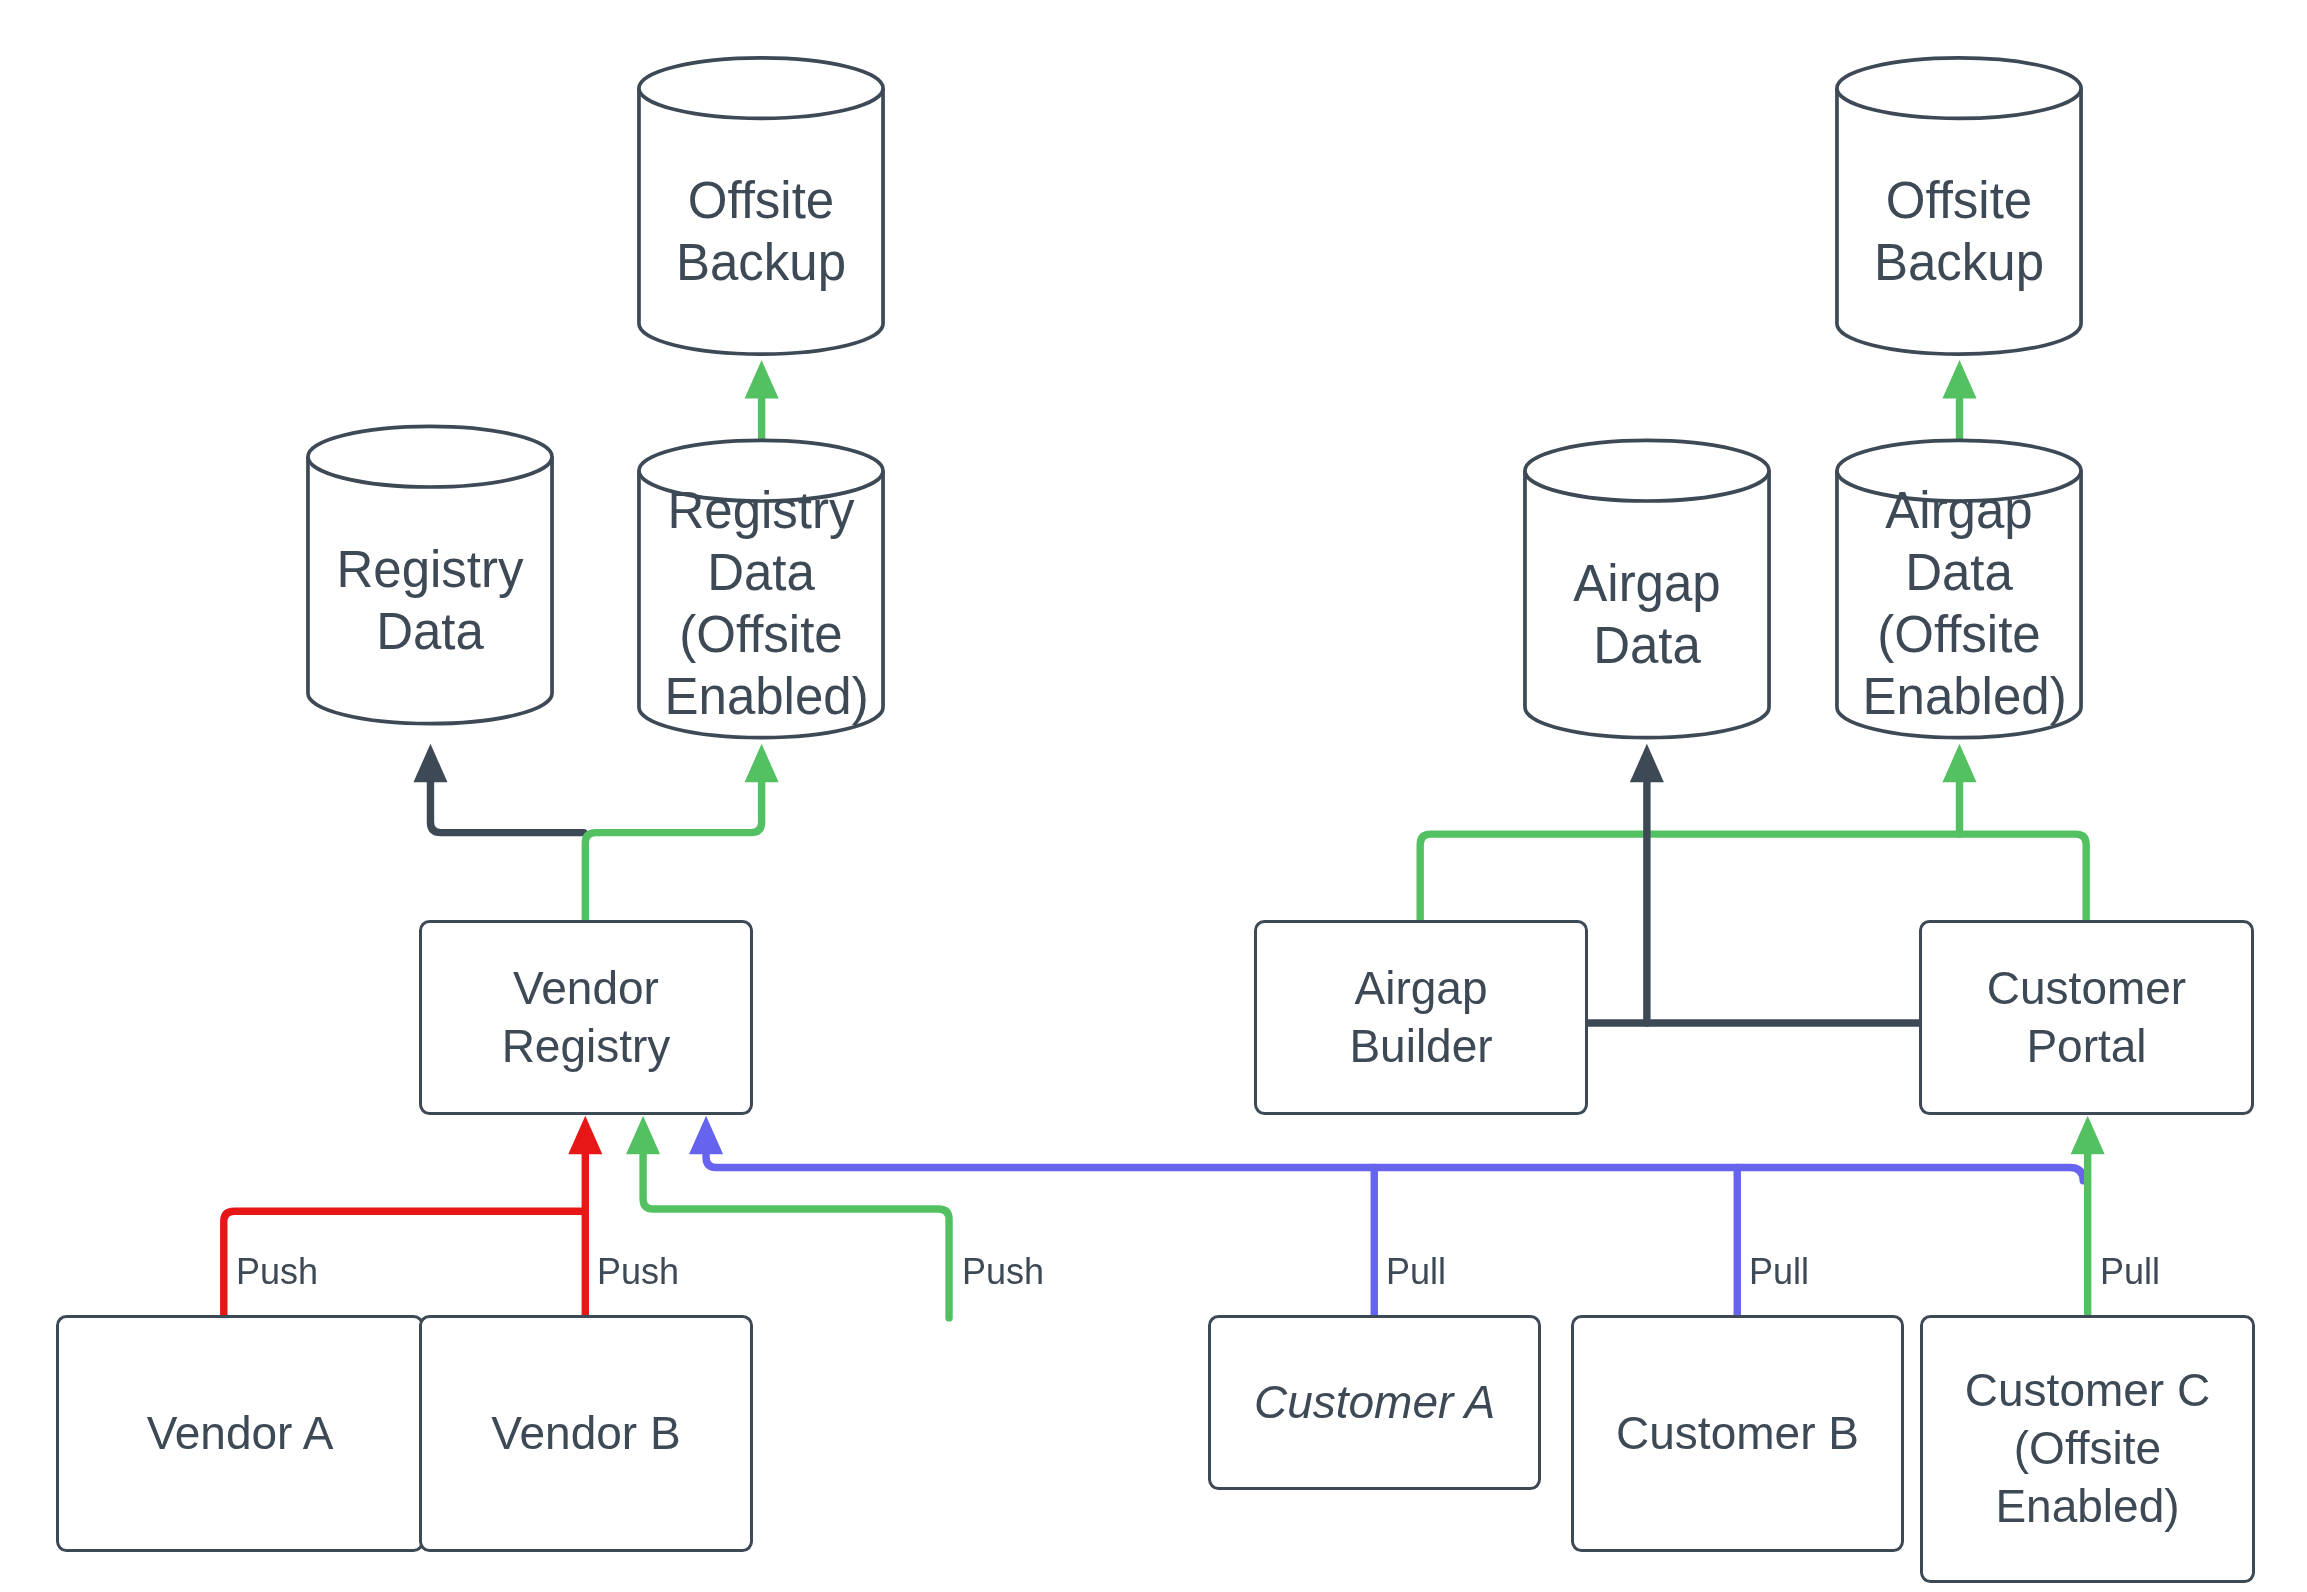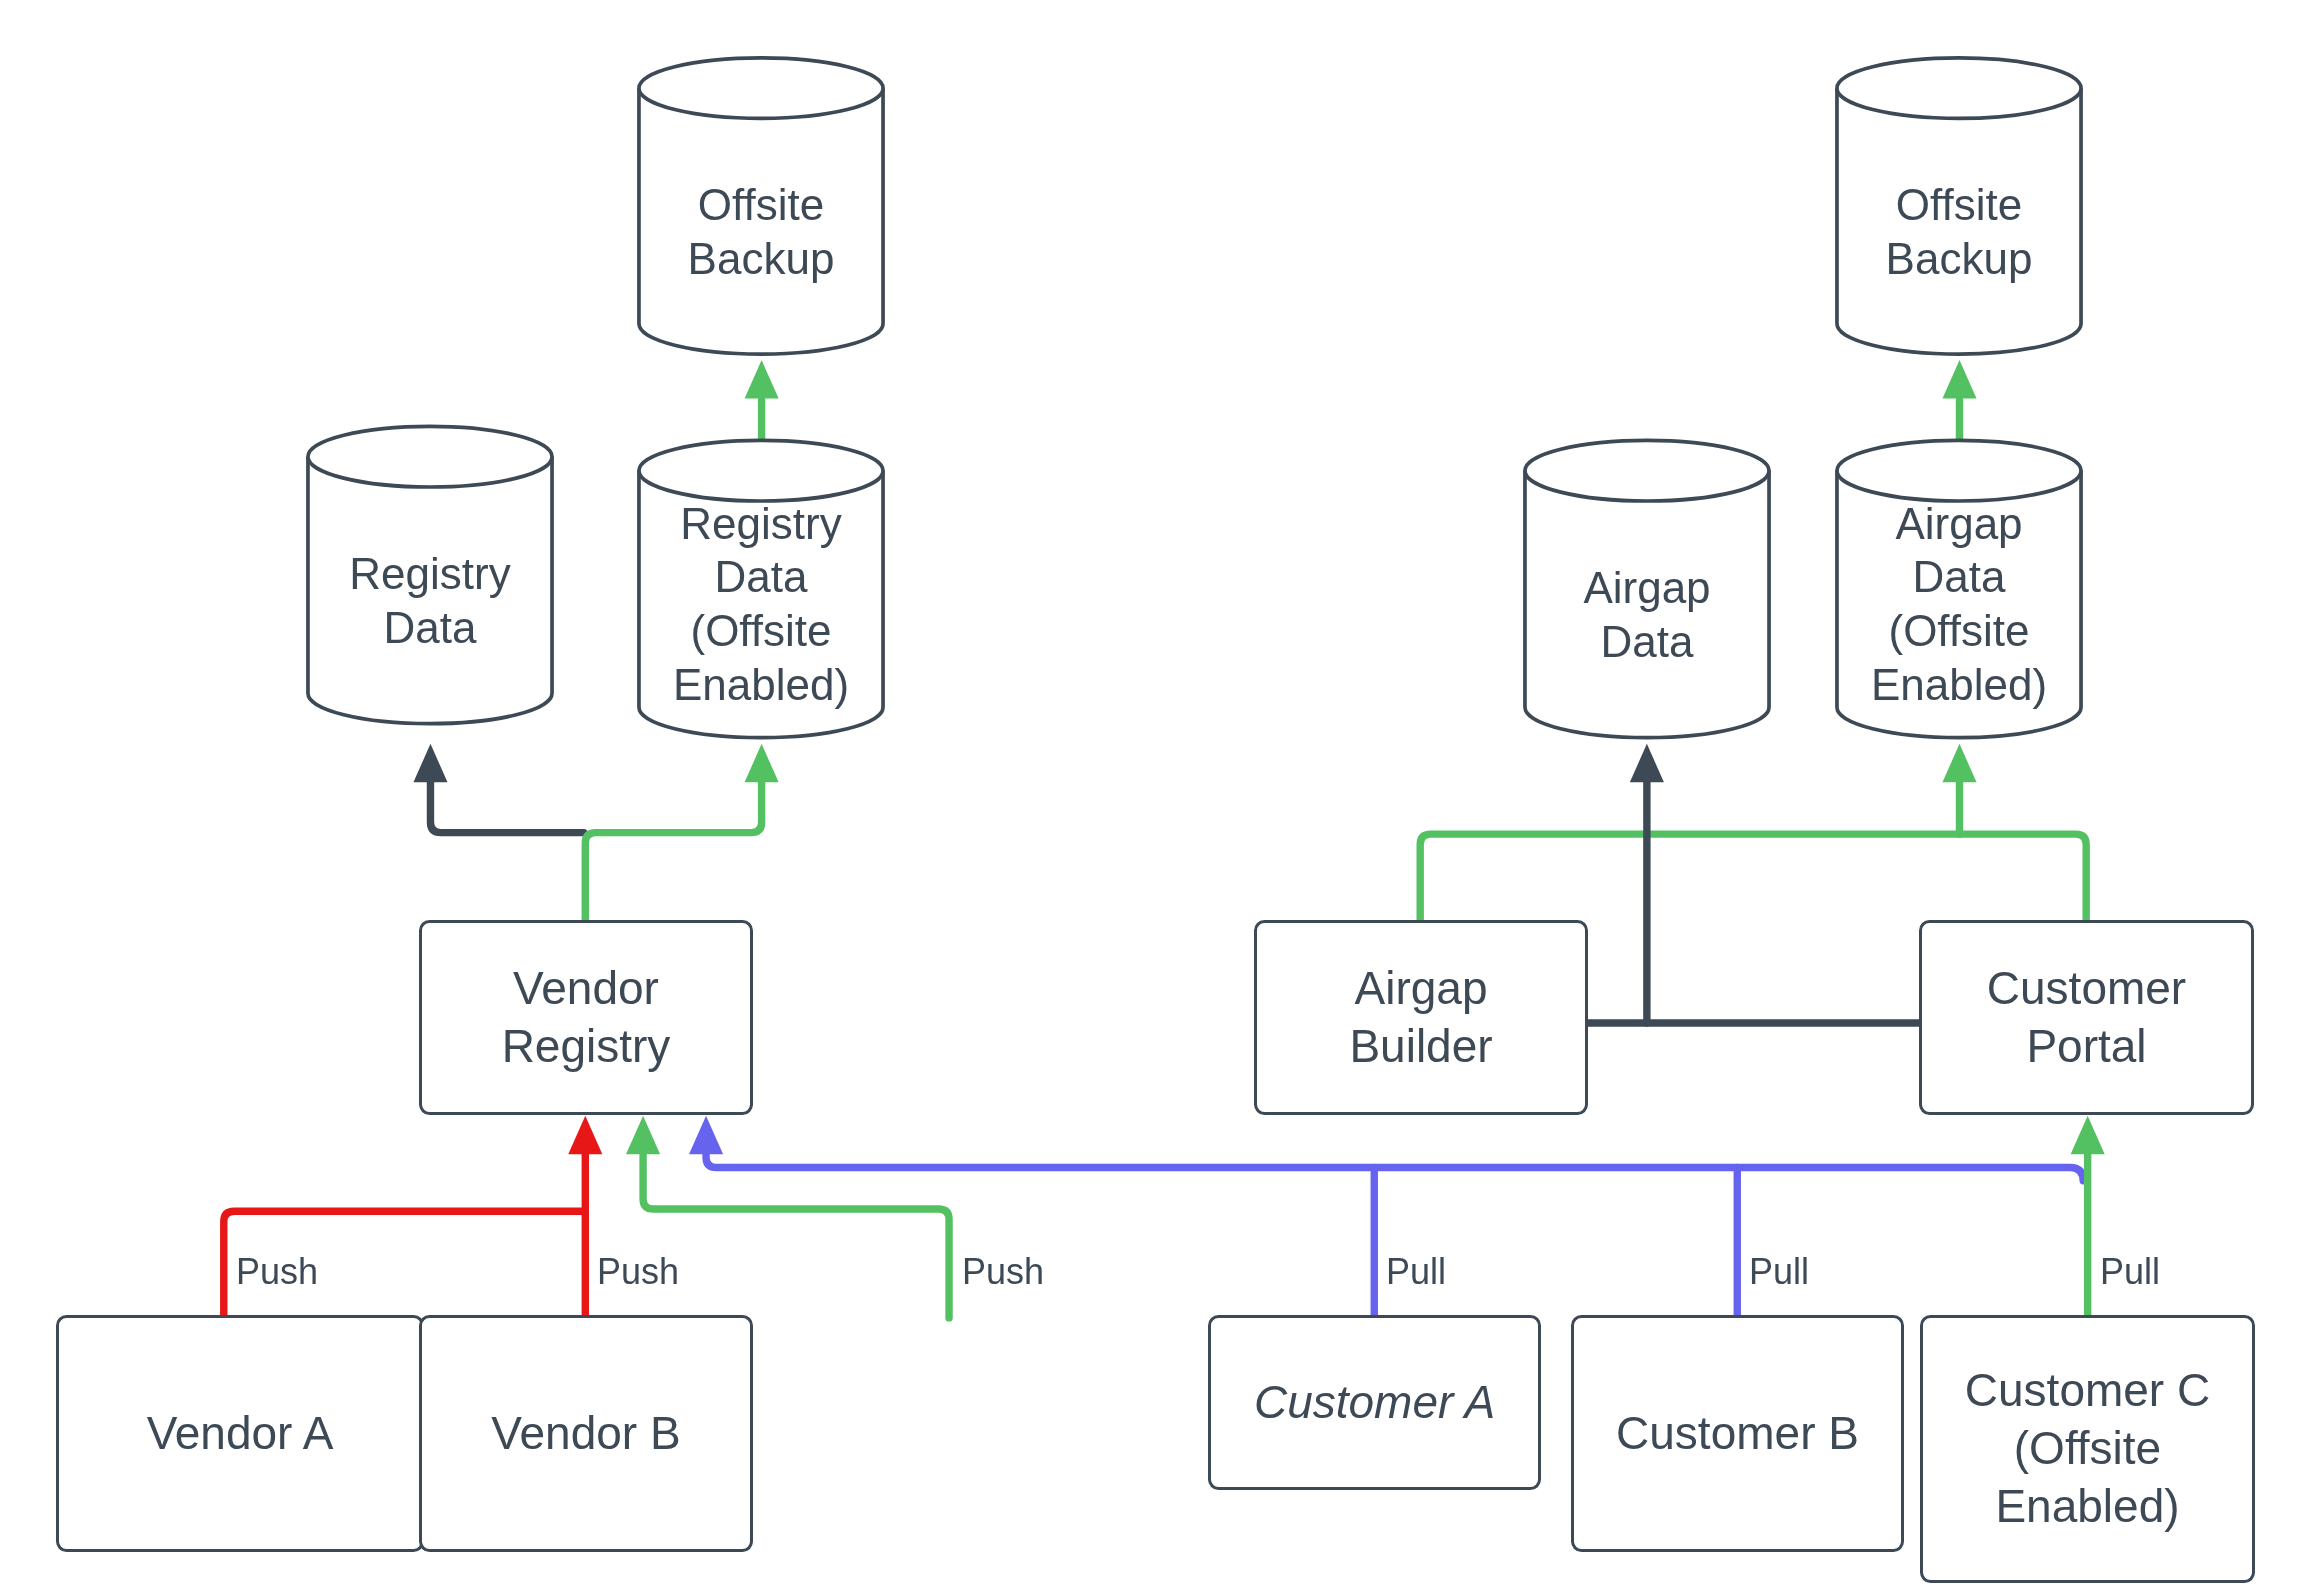--- a/index.html
+++ b/index.html
@@ -33,7 +33,7 @@
     position:absolute;left:0;top:0;width:100%;height:100%;
     display:flex;align-items:center;justify-content:center;text-align:center;
     padding-top:52px;box-sizing:border-box;
-    font-size:44px;line-height:1.22;color:var(--text);
+    font-size:51px;line-height:1.22;color:var(--text);
   }
   .edge-label{
     position:absolute; font-size:36px; line-height:1; color:var(--text); white-space:nowrap;

